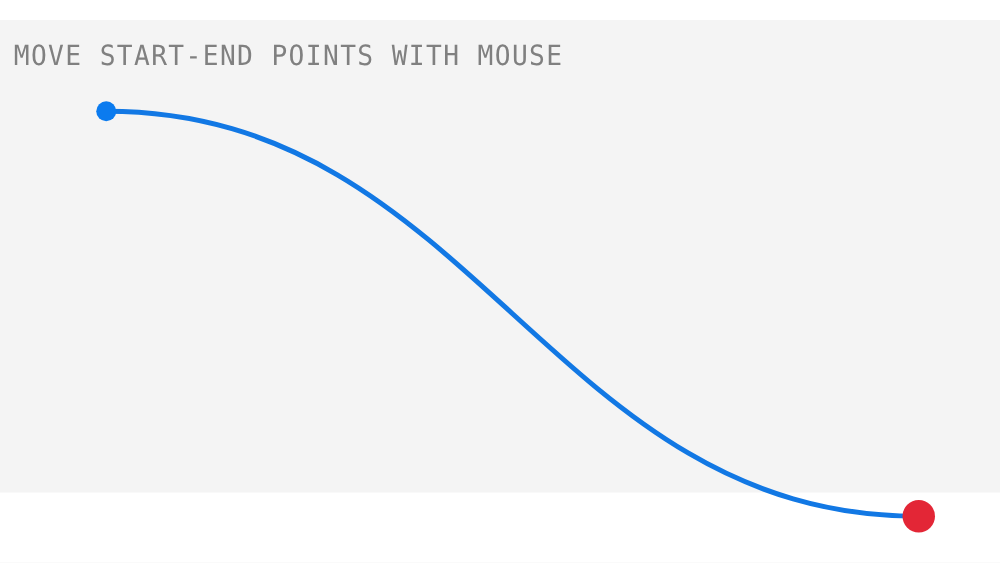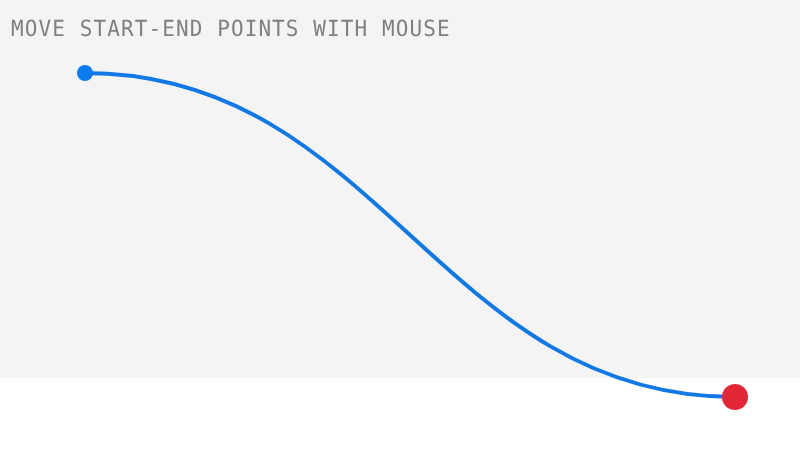--- a/index.html
+++ b/index.html
@@ -52,7 +52,7 @@
 </head>
 <body>
 
-<div id="stage" style="background: rgb(244, 244, 244); width: 800px; height: 378px;">
+<div id="stage" style="background: rgb(244, 244, 244); width: 800px; height: 378px; margin-top: 16px;">
 
   <svg id="canvas-svg" viewBox="0 0 800 450">
     <path id="curve-path" fill="none" stroke-linecap="round" stroke-linejoin="round" d="M 85 73 C 380 73, 440 397, 735 397" stroke="#1278e4" stroke-width="4"></path>

